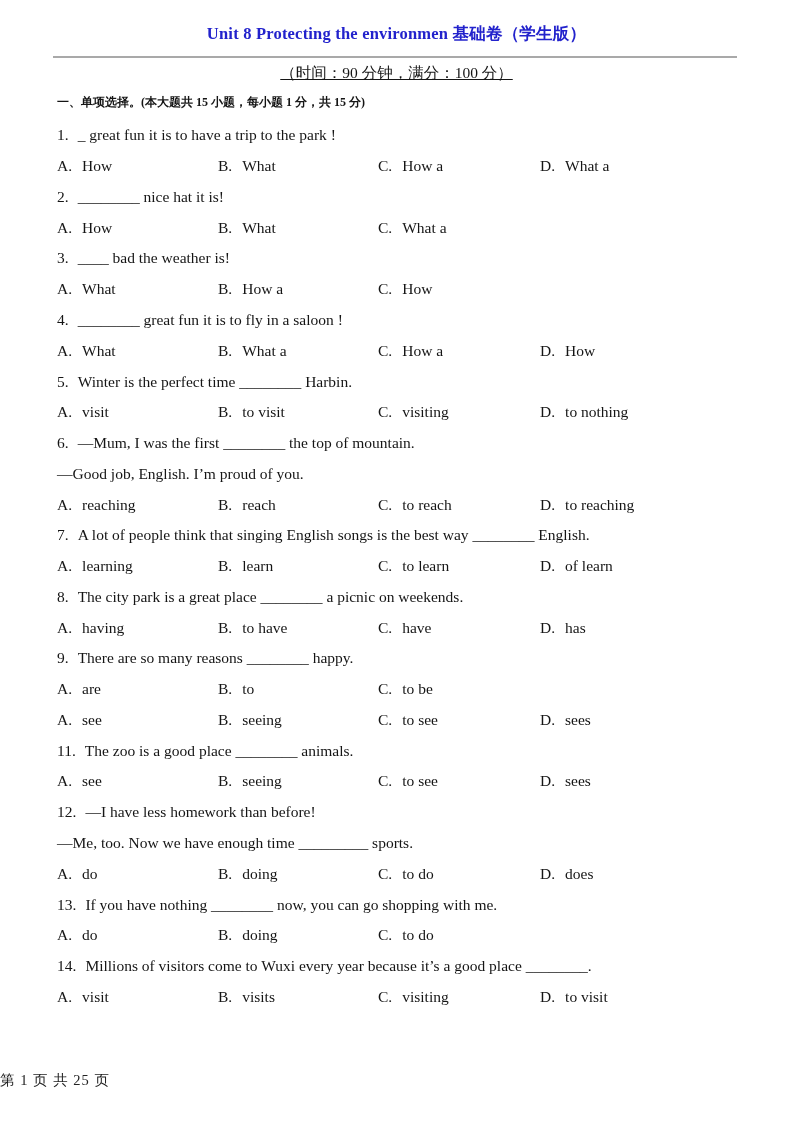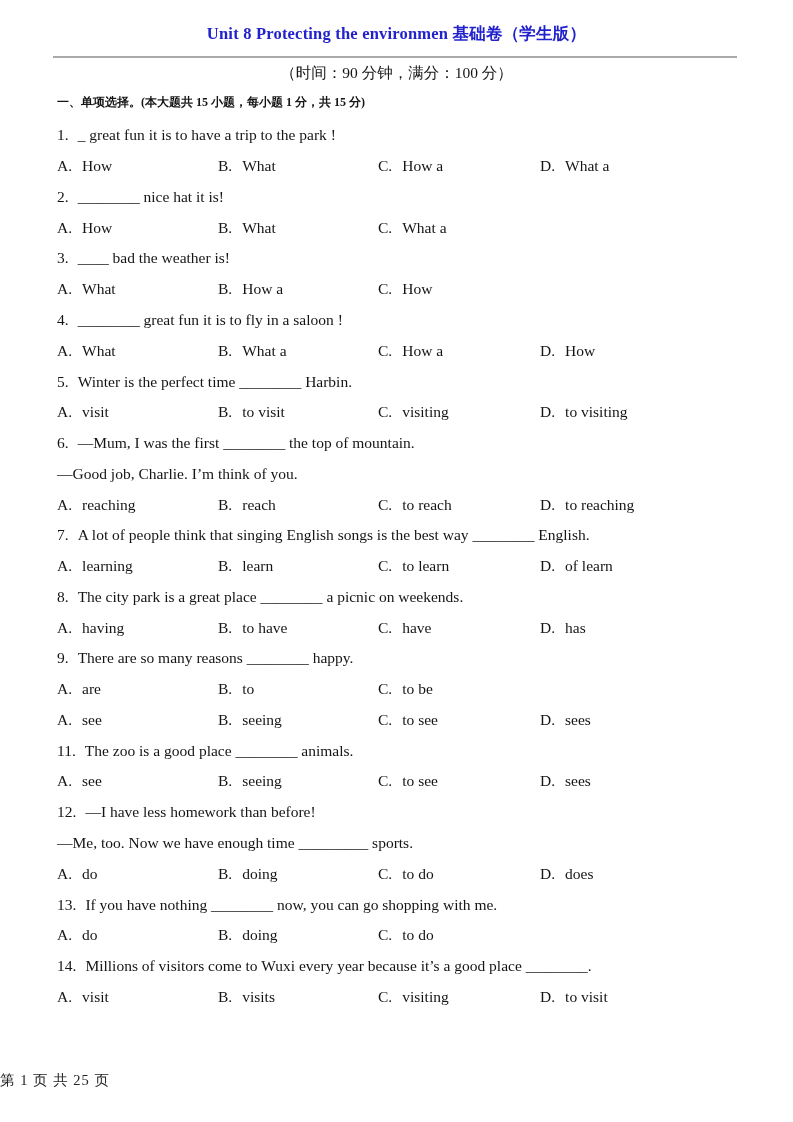--- a/index.html
+++ b/index.html
@@ -49,6 +49,7 @@
     right: 0;
     text-align: center;
     font-size: 15.5px;
+    text-decoration: underline;
   }
   .section-heading {
     position: absolute;

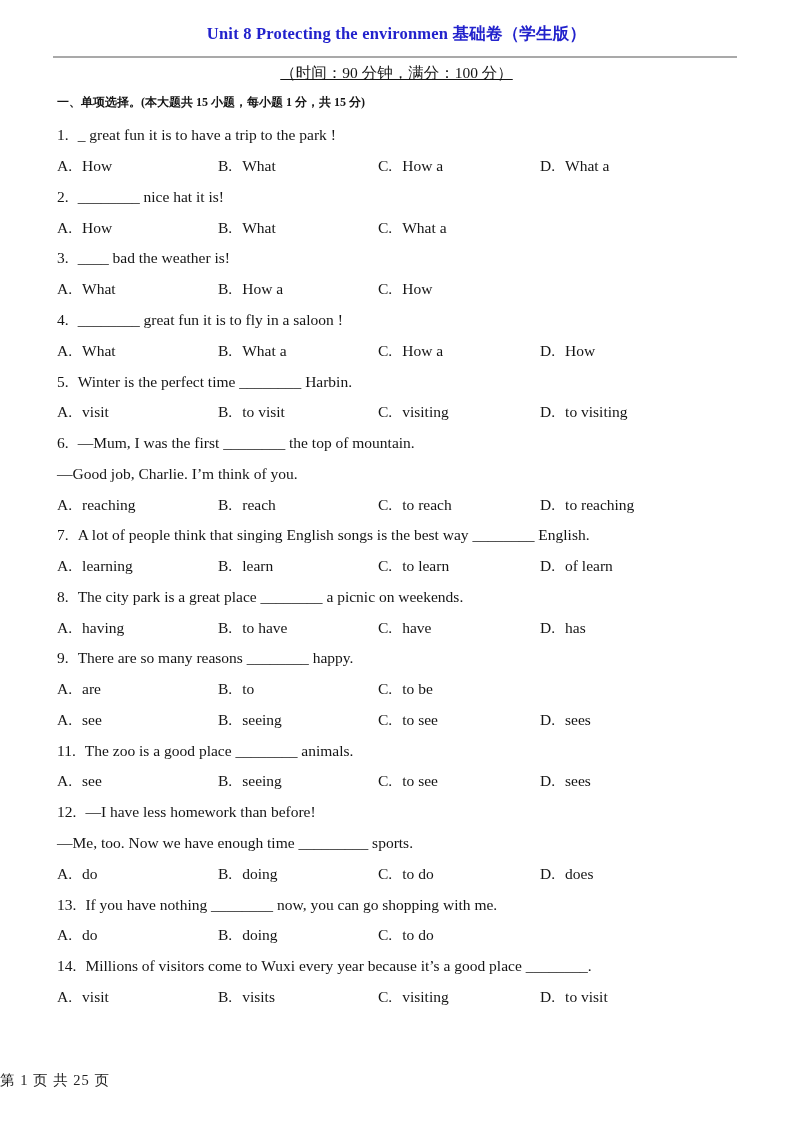--- a/index.html
+++ b/index.html
@@ -214,7 +214,7 @@
           </div>
           <div class="option">
             <span class="letter">D.</span>
-            <span class="otext">to visiting</span>
+            <span class="otext">to nothing</span>
           </div>
         </div>
       </div>

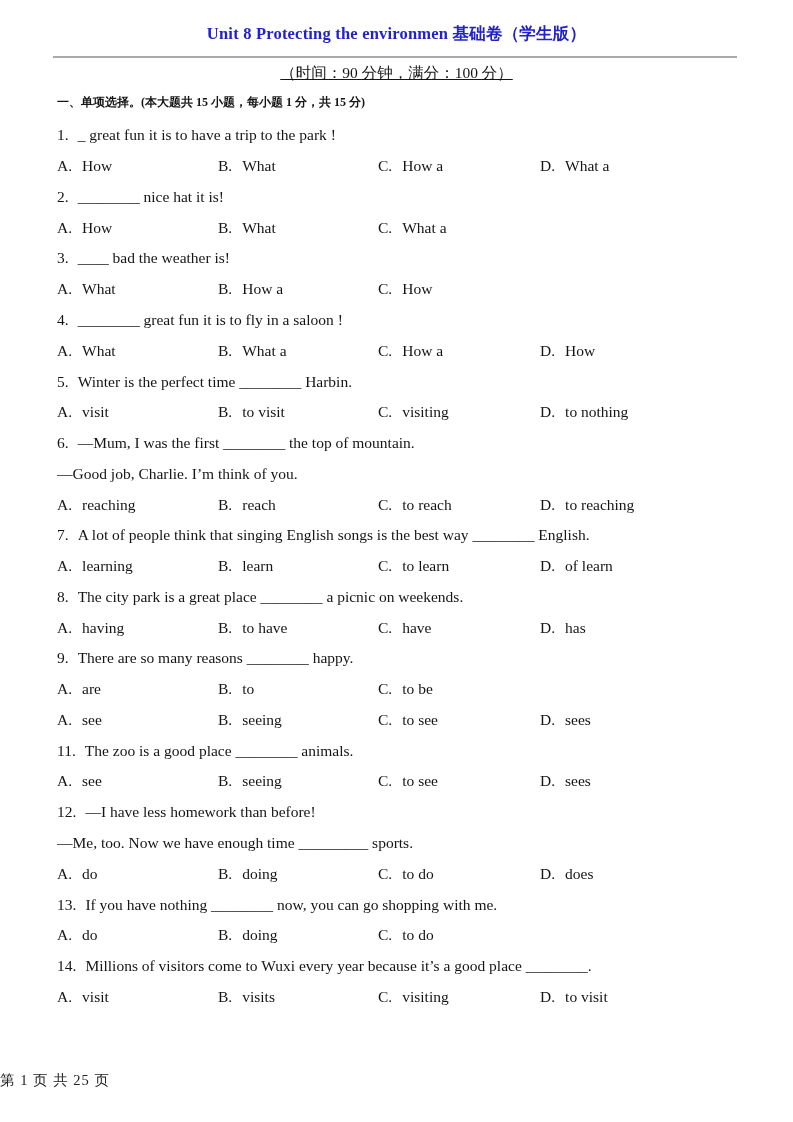--- a/index.html
+++ b/index.html
@@ -224,7 +224,7 @@
           <span class="qtext">—Mum, I was the first ________ the top of mountain.</span>
         </div>
         <div class="line qline">
-          <span class="qtext">—Good job, Charlie. I’m think of you.</span>
+          <span class="qtext">—Good job, English. I’m proud of you.</span>
         </div>
         <div class="line options">
           <div class="option">

